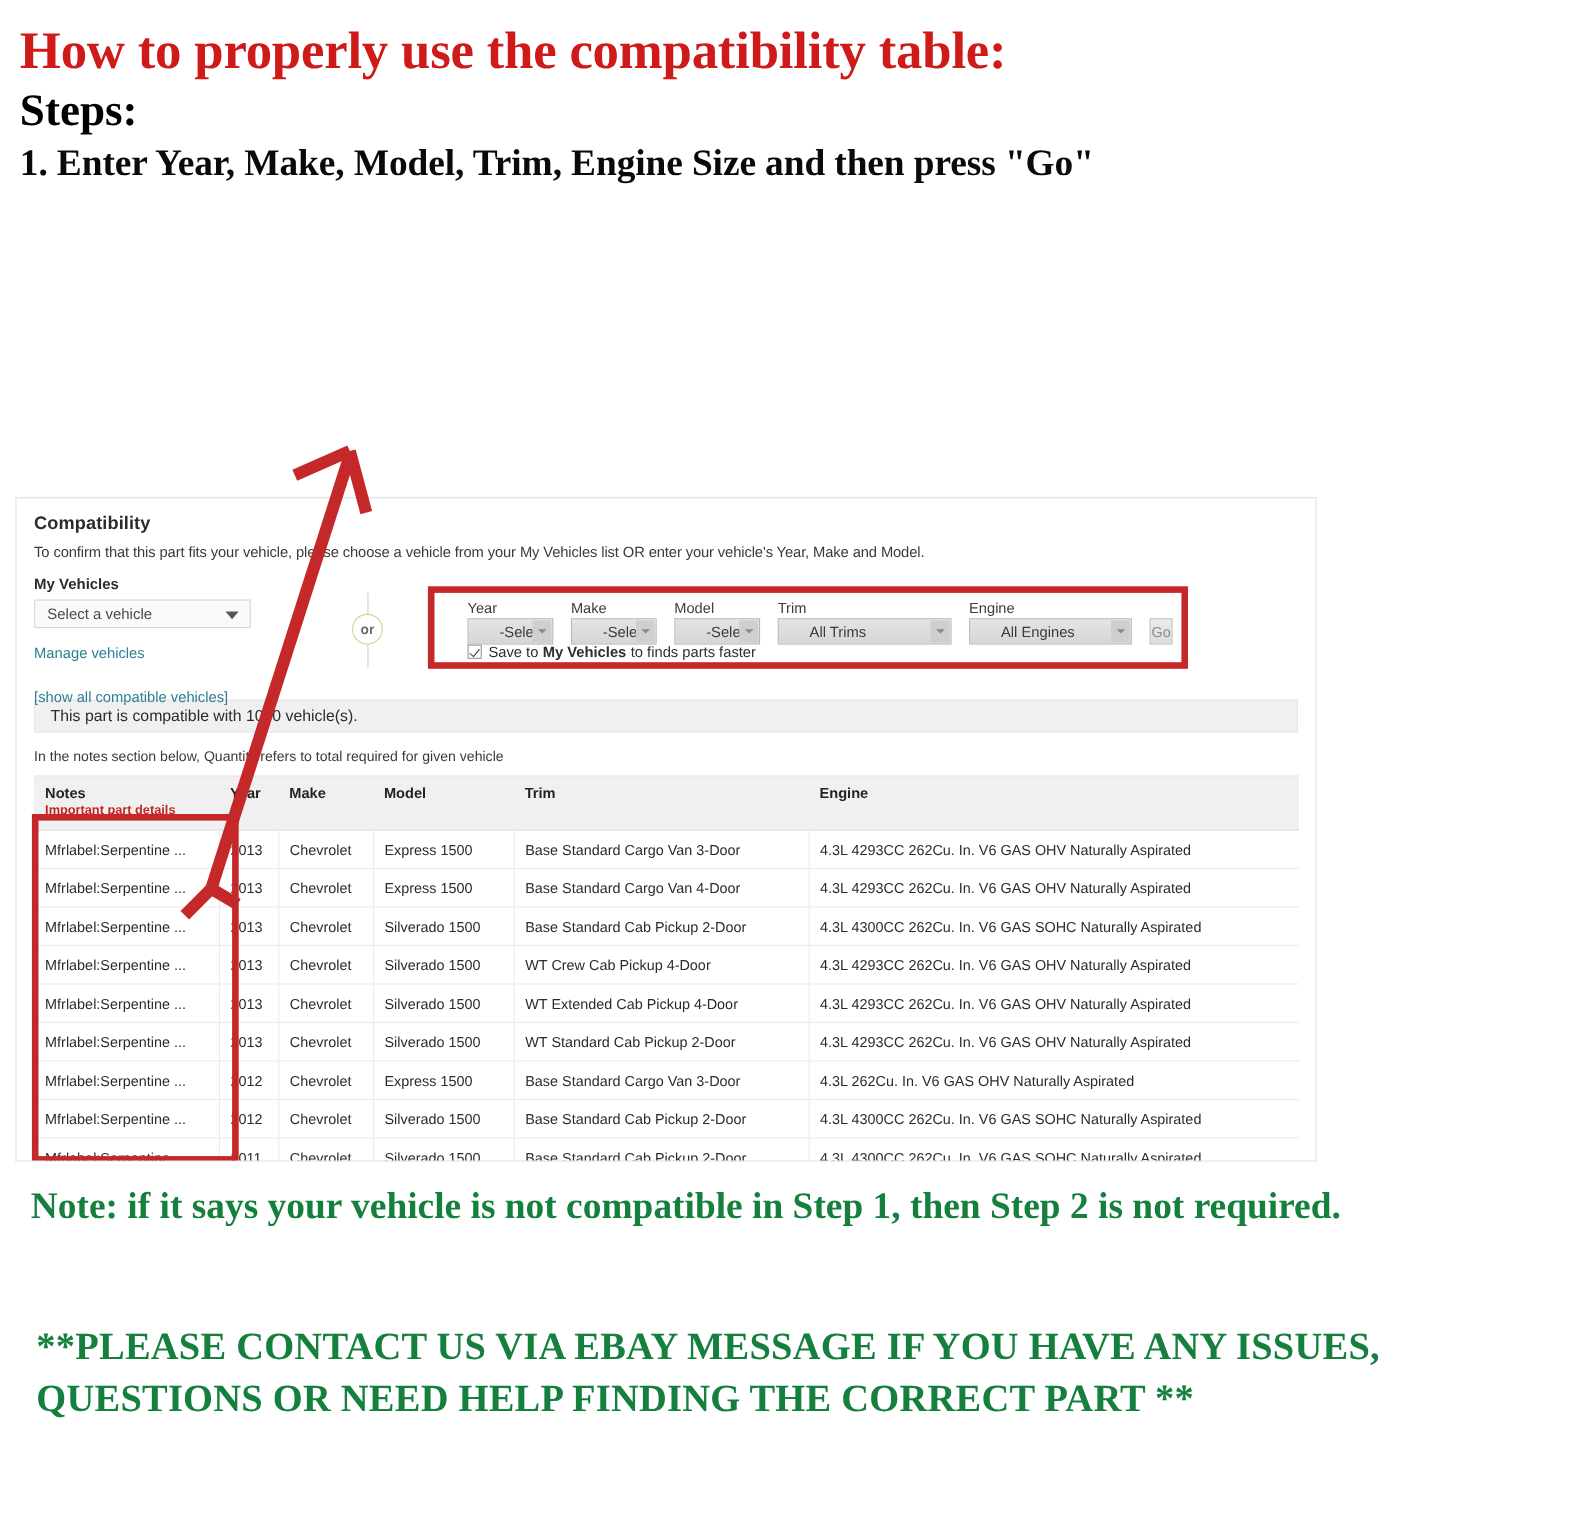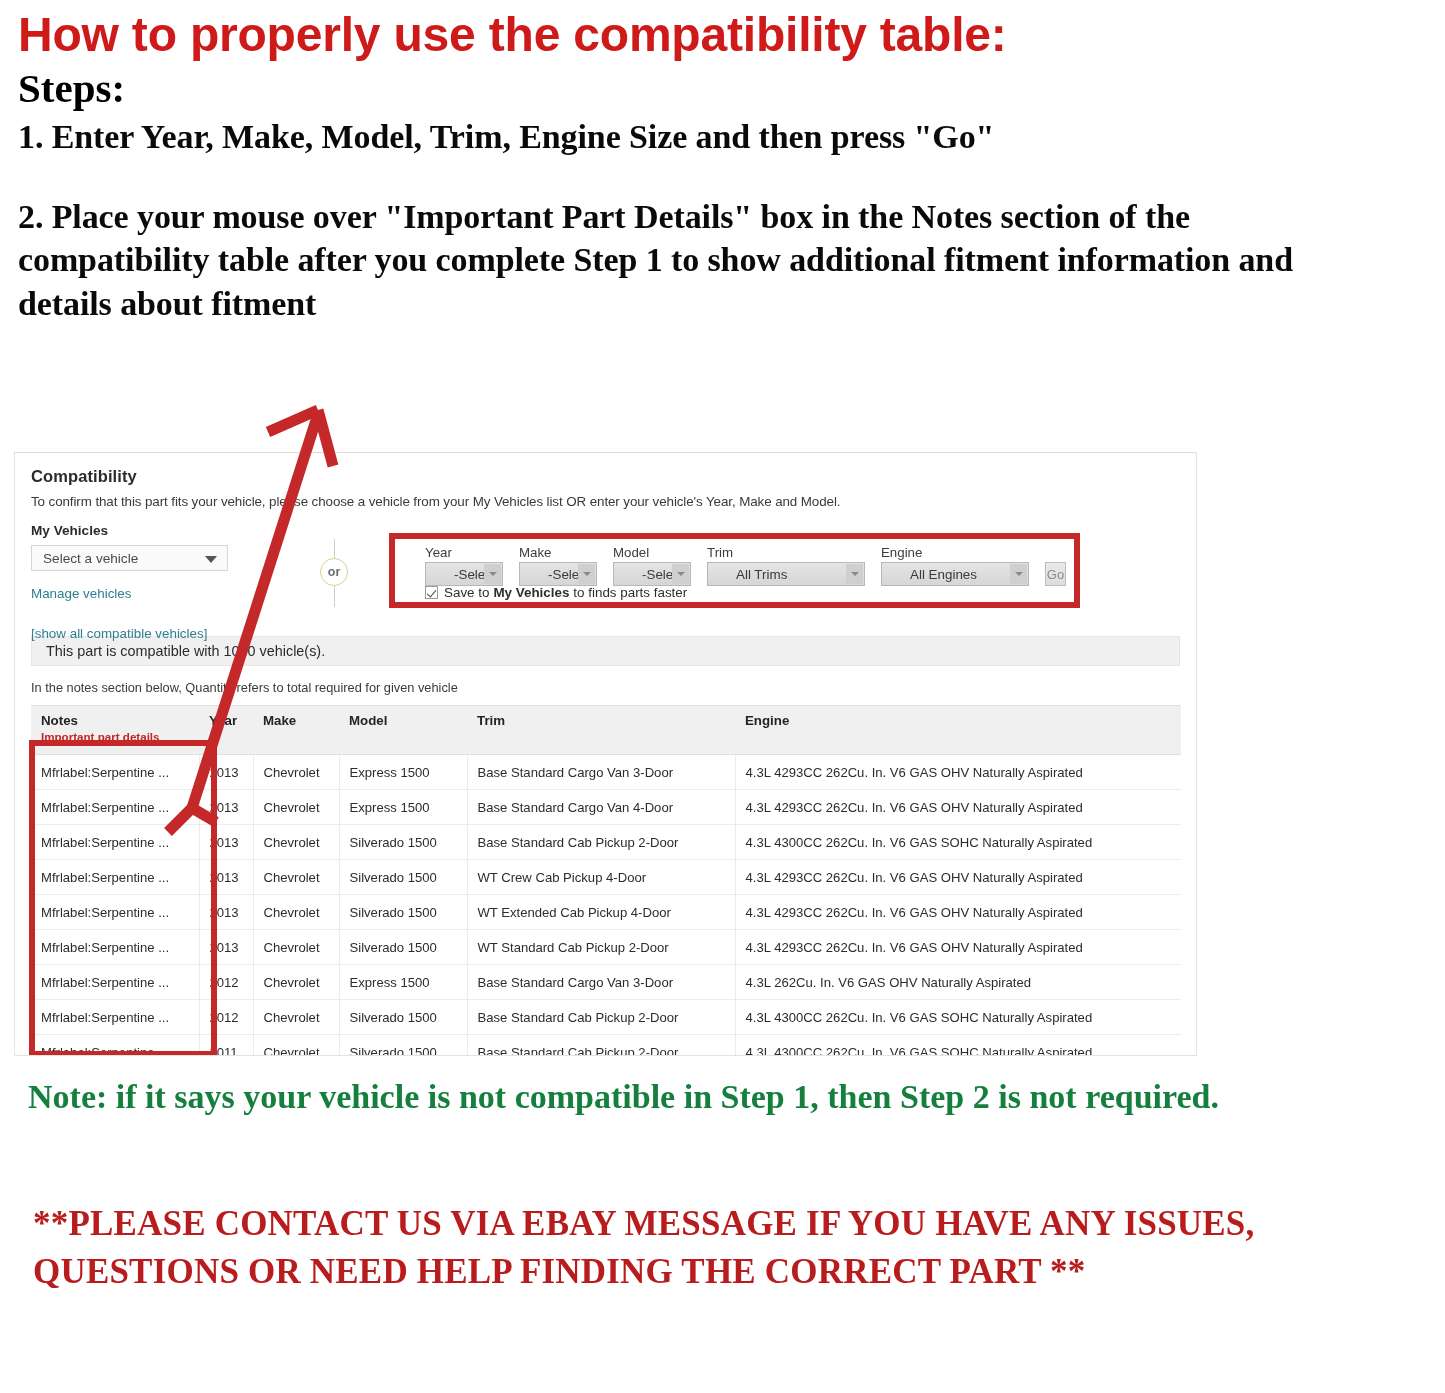--- a/index.html
+++ b/index.html
@@ -24,13 +24,13 @@
     width: 1400px;
   }
   .title-red {
-    font-family: Liberation Sans, sans-serif;
+    font-family: Liberation Serif, serif;
     font-weight: bold;
     font-size: 48px;
     color: #cf1a1a;
     line-height: 1.04;
     letter-spacing: -0.2px;
-    margin: 0 0 6px 0;
+    margin: 12px 0 6px 0;
     white-space: nowrap;
   }
   .steps-label {

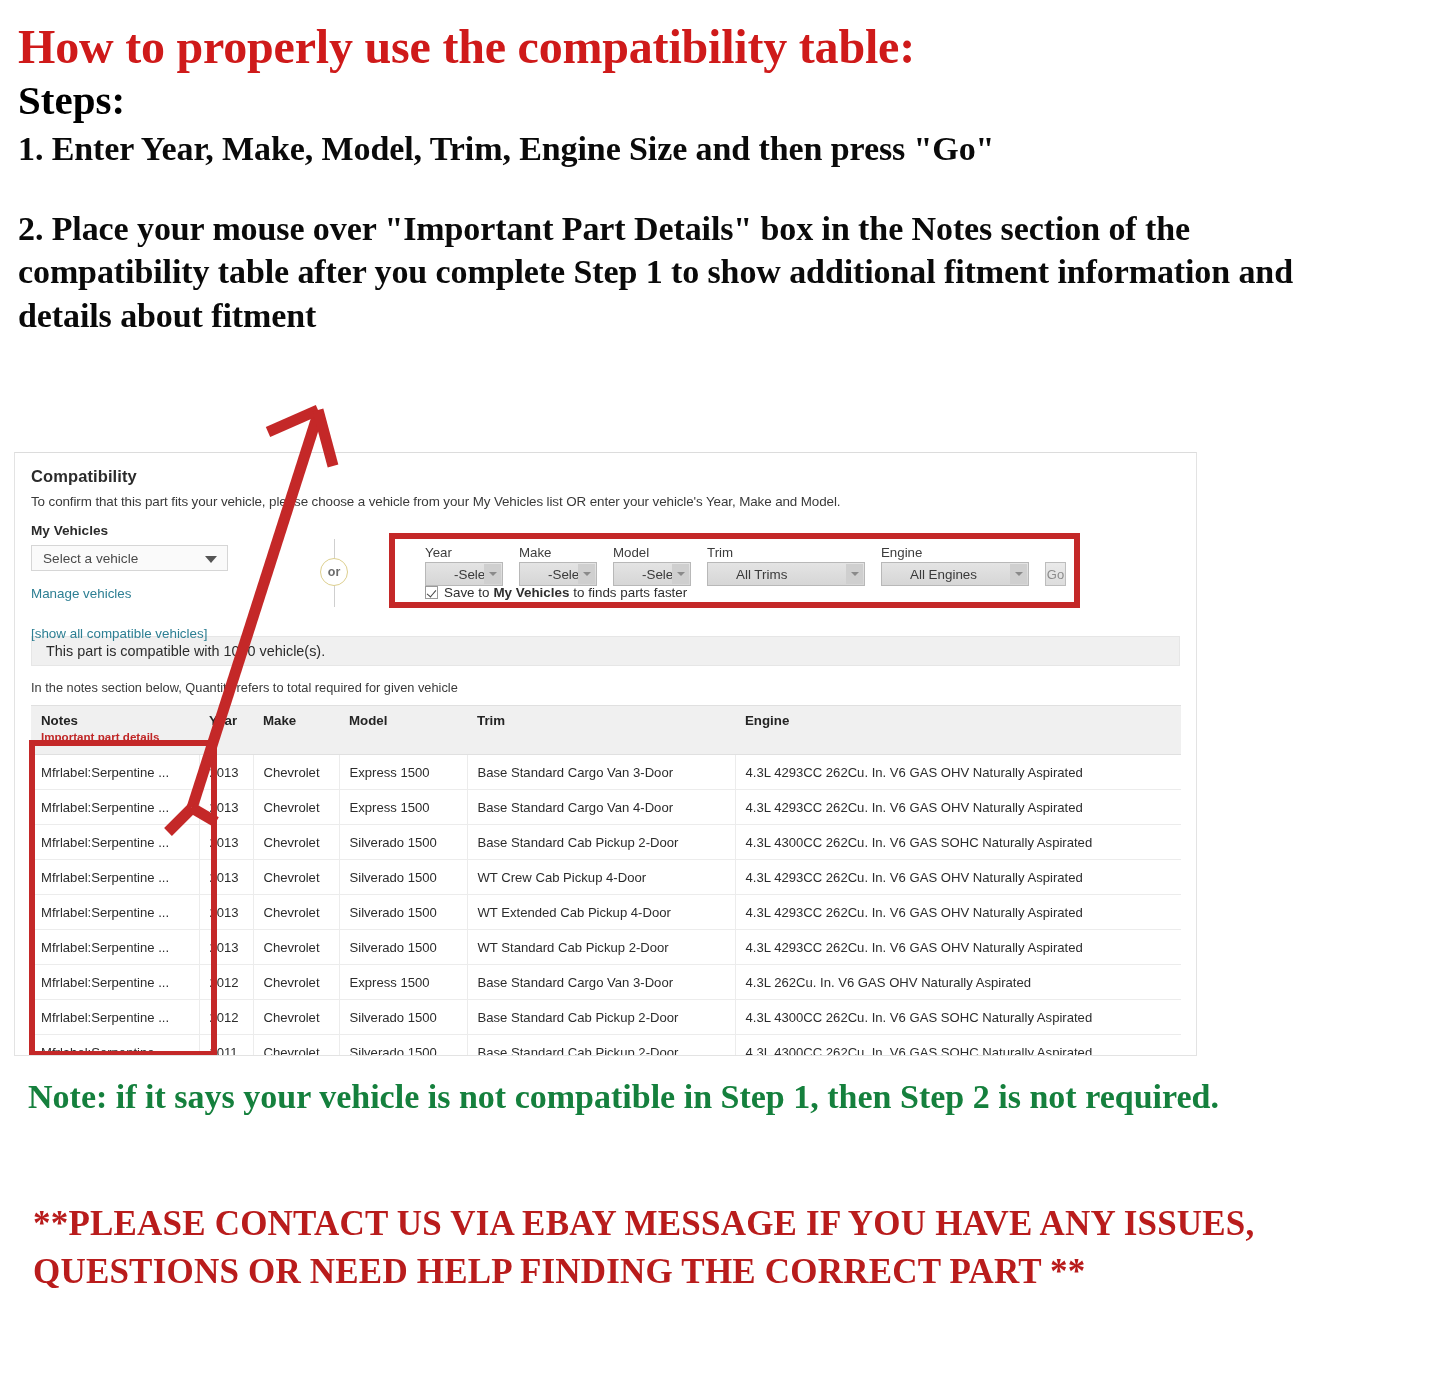--- a/index.html
+++ b/index.html
@@ -403,7 +403,6 @@
   <div class="title-red">How to properly use the compatibility table:</div>
   <div class="steps-label">Steps:</div>
   <div class="step-line step-one">1. Enter Year, Make, Model, Trim, Engine Size and then press "Go"</div>
-  <div class="step-line step-two">2. Place your mouse over "Important Part Details" box in the Notes section of the compatibility table after you complete Step 1 to show additional fitment information and details about fitment</div>
 </div>
 
 <div class="ebay-panel">

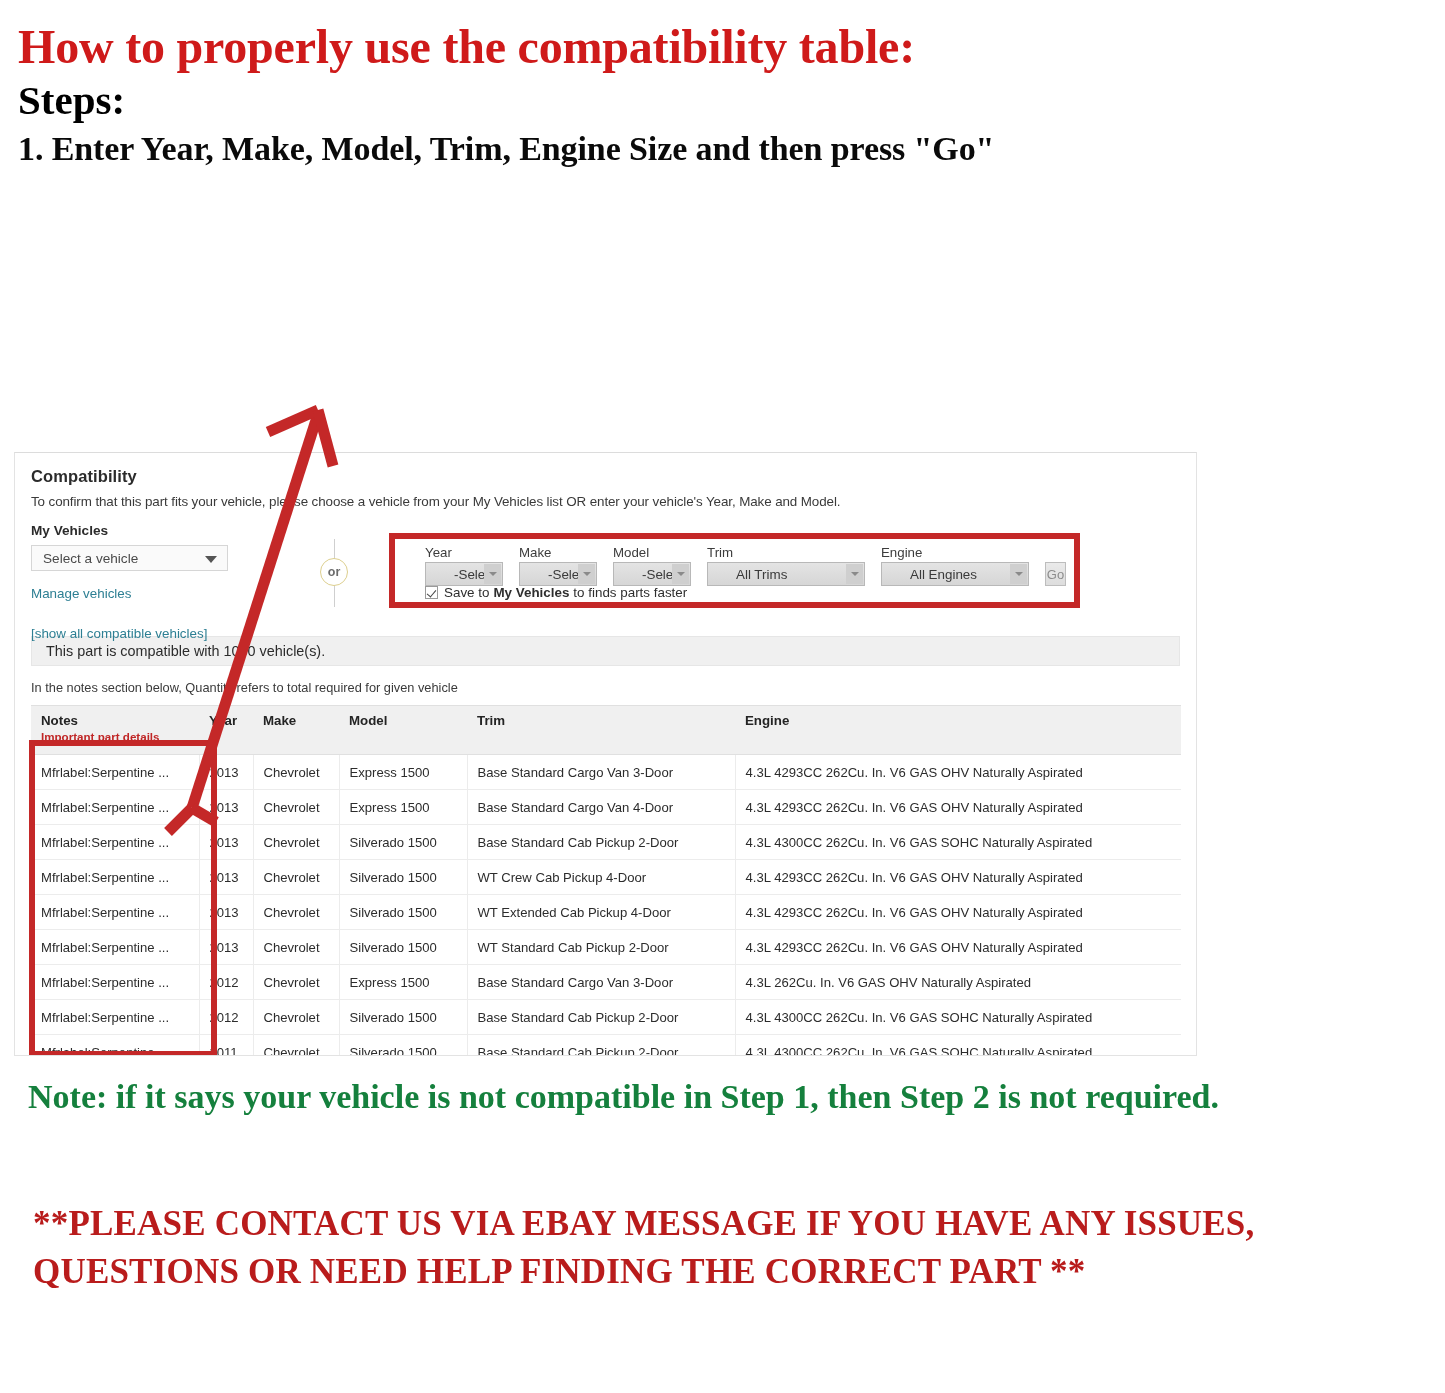--- a/index.html
+++ b/index.html
@@ -391,7 +391,7 @@
     font-family: "Liberation Serif", serif;
     font-weight: bold;
     font-size: 35px;
-    color: #b91c1c;
+    color: #15803d;
     line-height: 1.37;
     letter-spacing: 0.2px;
   }

